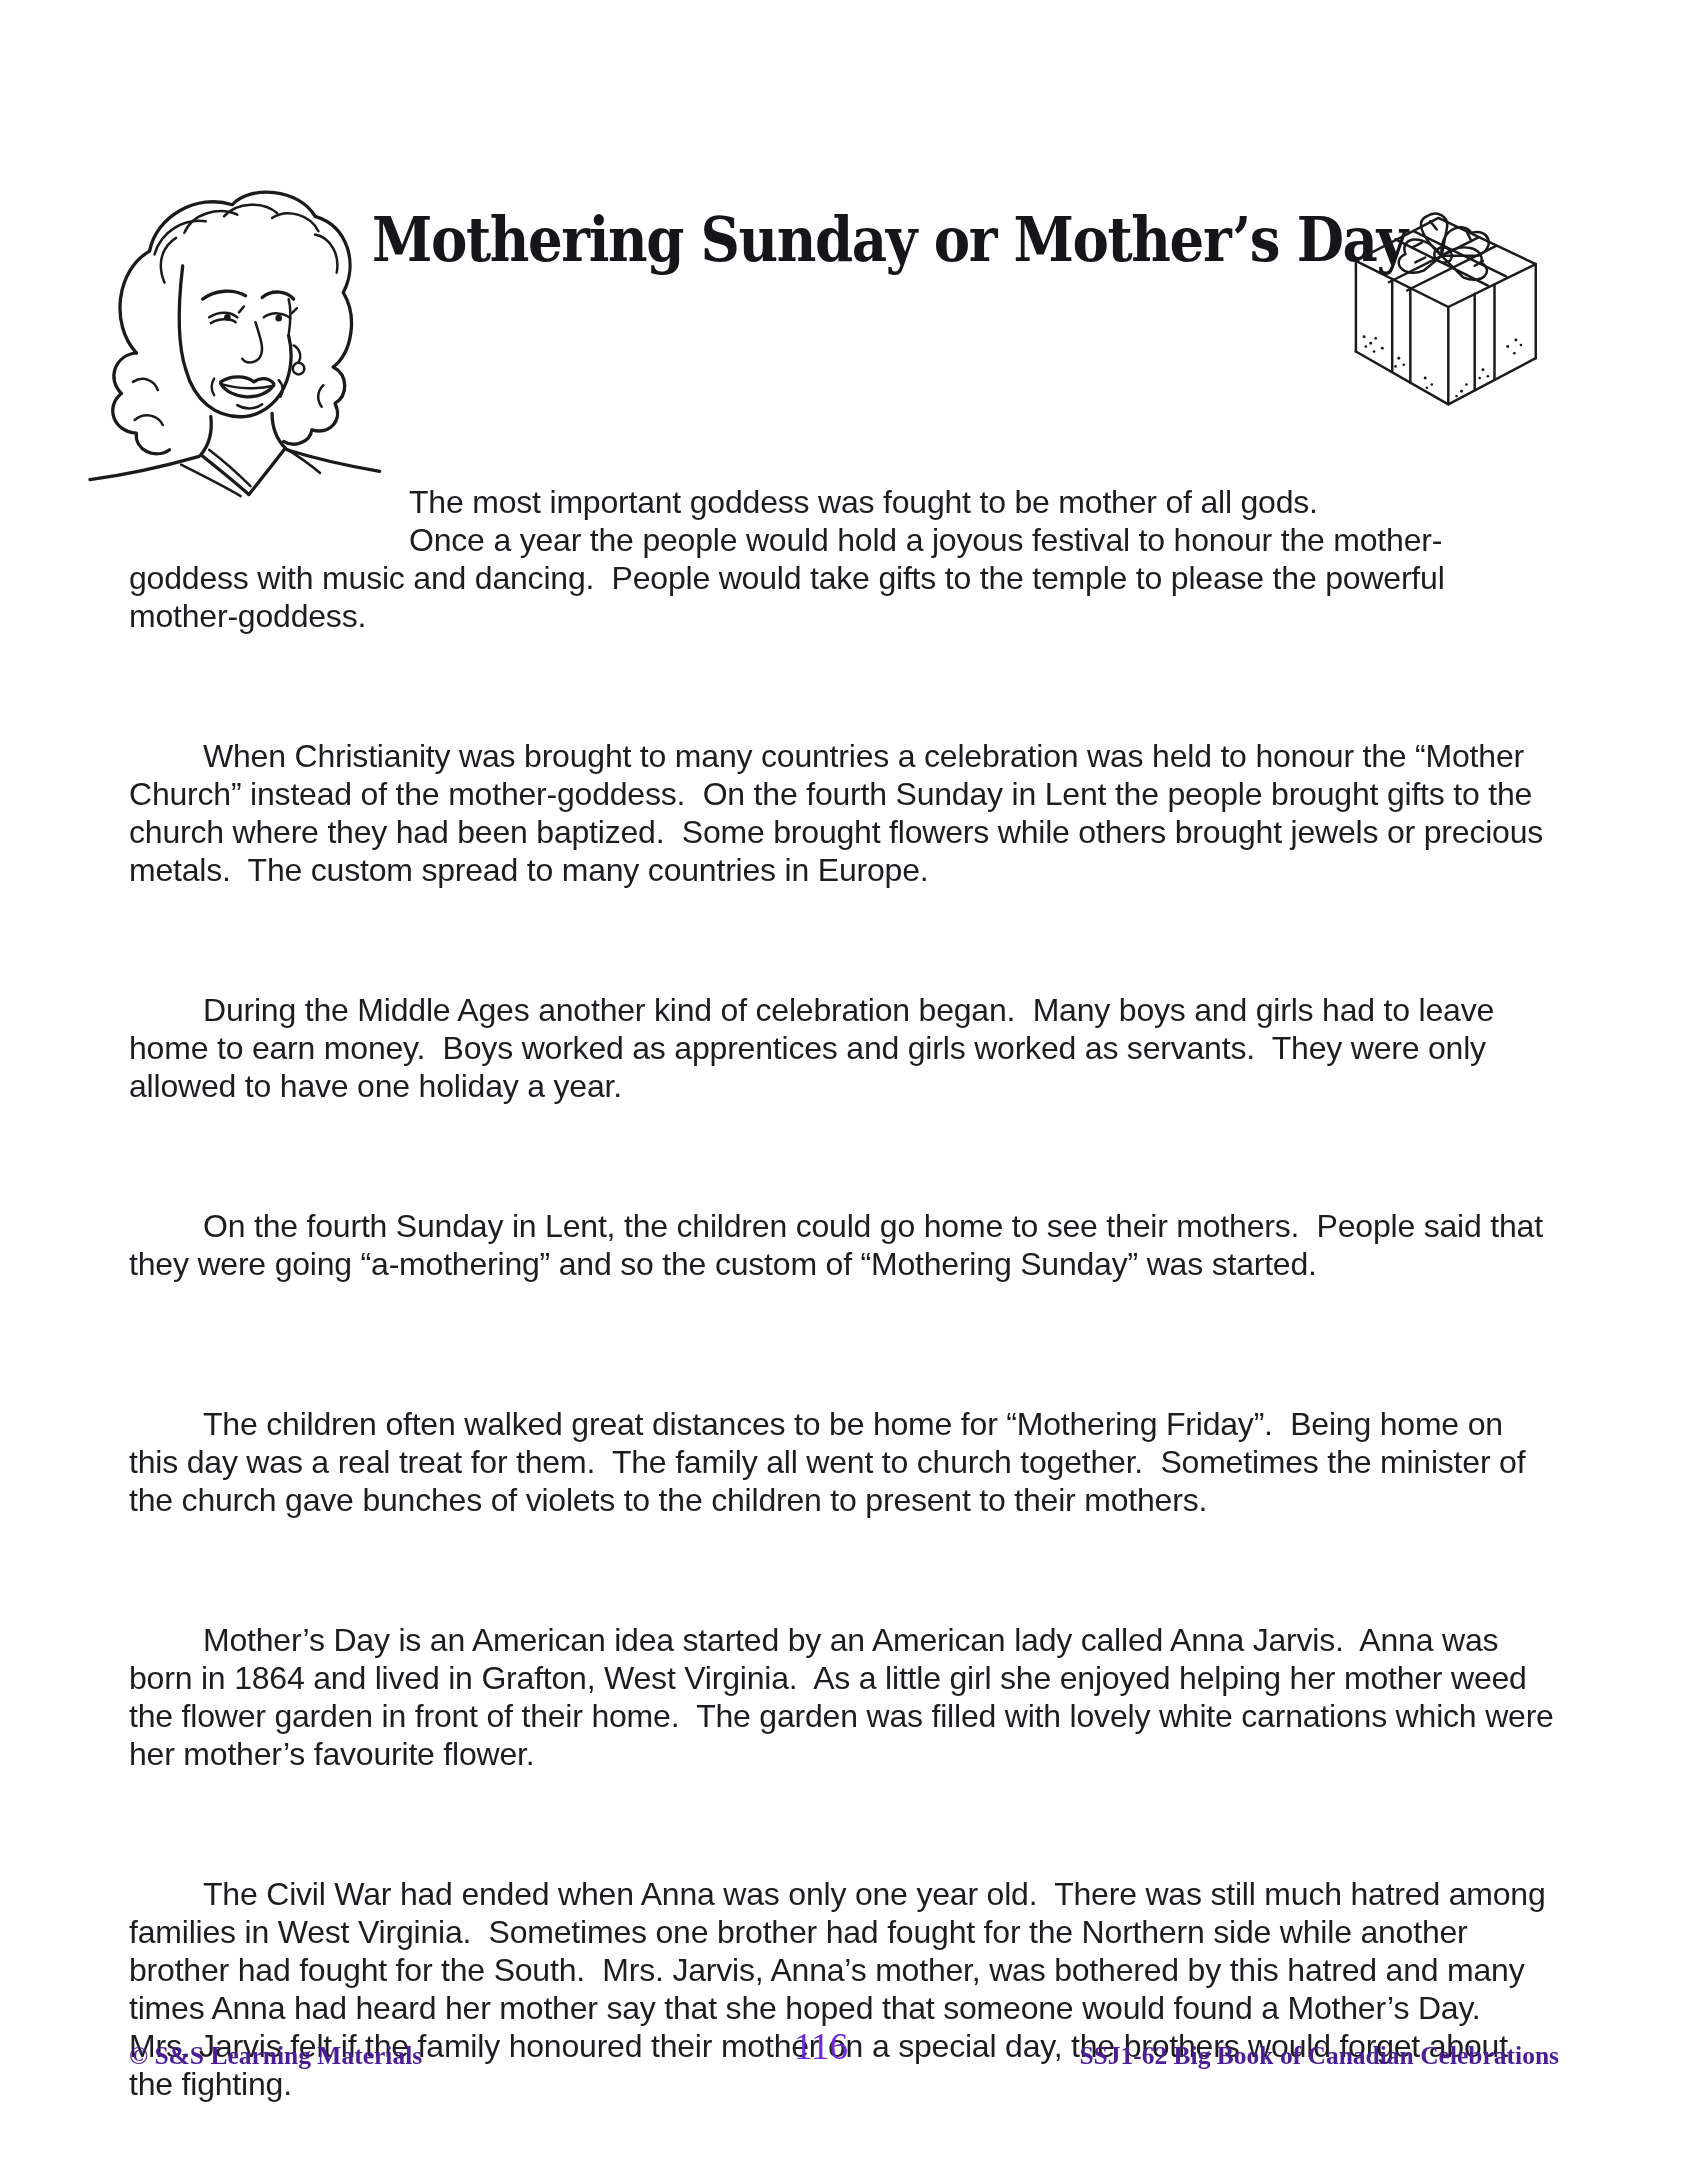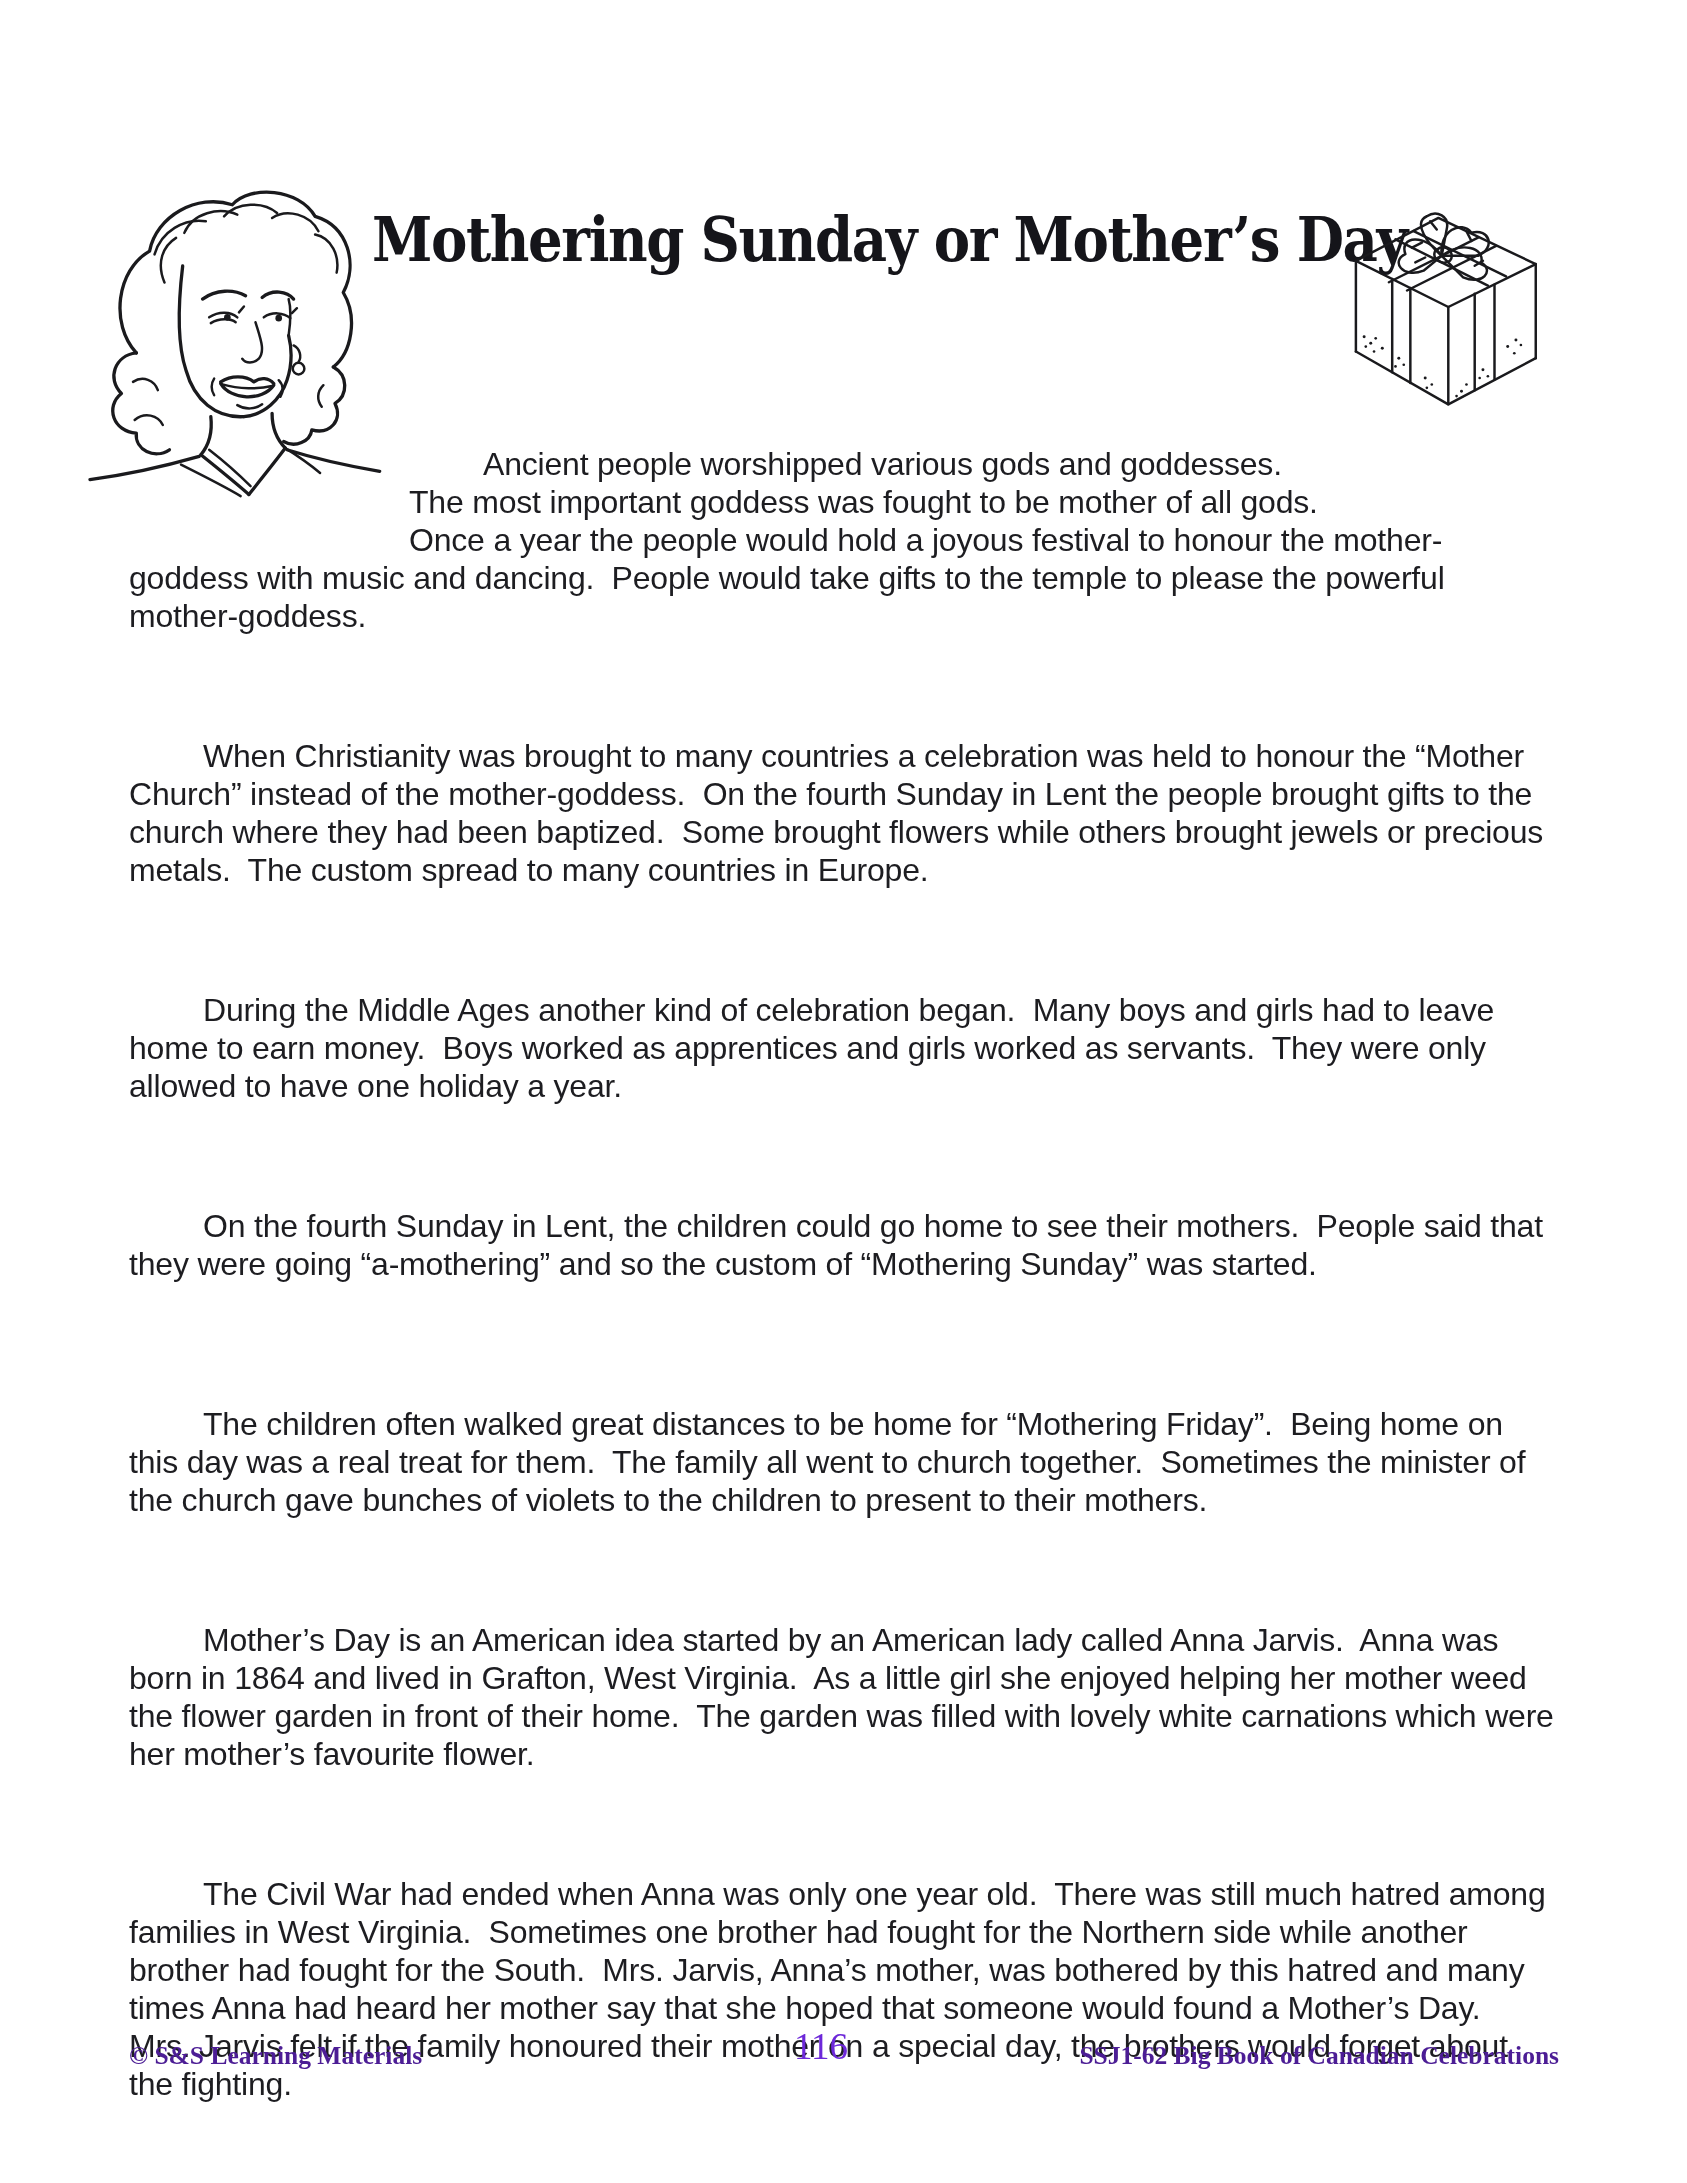--- a/index.html
+++ b/index.html
@@ -157,7 +157,7 @@
   </div>
 
   <div class="textblock">
-    <p><span class="spacer-left"></span><span>Ancient people worshipped various gods and goddesses.</span><br><span>The most important goddess was fought to be mother of all gods.</span><br><span>Once a year the people would hold a joyous festival to honour the mother-goddess with music and dancing.  People would take gifts to the temple to please the powerful mother-goddess.</span></p>
+    <p><span class="spacer-left"></span><br><span>The most important goddess was fought to be mother of all gods.</span><br><span>Once a year the people would hold a joyous festival to honour the mother-goddess with music and dancing.  People would take gifts to the temple to please the powerful mother-goddess.</span></p>
     <p>When Christianity was brought to many countries a celebration was held to honour the “Mother Church” instead of the mother-goddess.  On the fourth Sunday in Lent the people brought gifts to the church where they had been baptized.  Some brought flowers while others brought jewels or precious metals.  The custom spread to many countries in Europe.</p>
     <p>During the Middle Ages another kind of celebration began.  Many boys and girls had to leave home to earn money.  Boys worked as apprentices and girls worked as servants.  They were only allowed to have one holiday a year.</p>
     <p>On the fourth Sunday in Lent, the children could go home to see their mothers.  People said that they were going “a-mothering” and so the custom of “Mothering Sunday” was started.</p>

